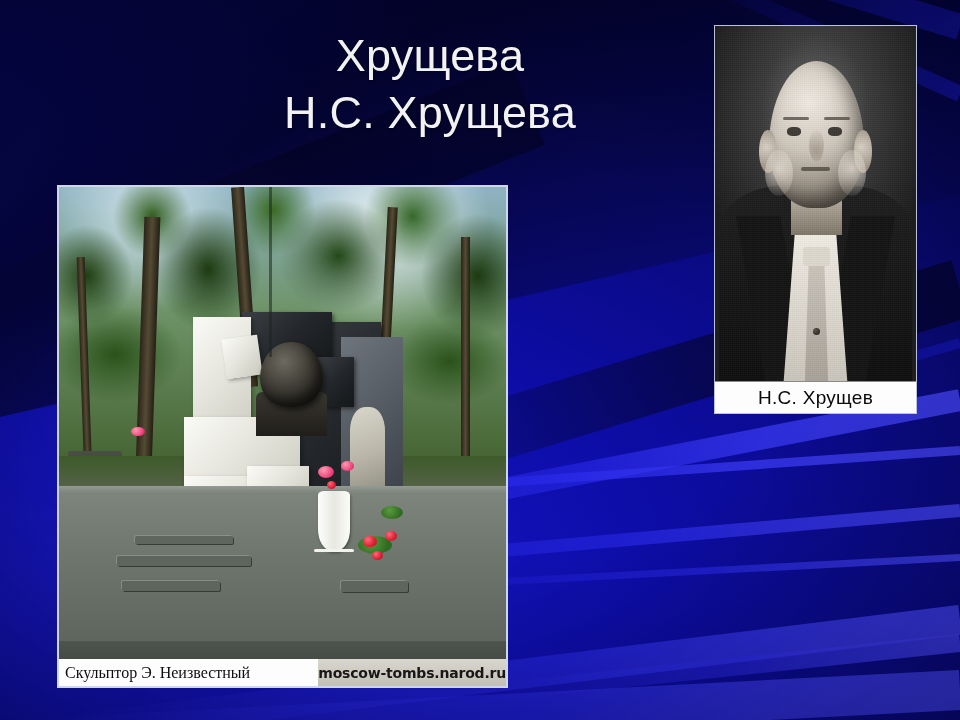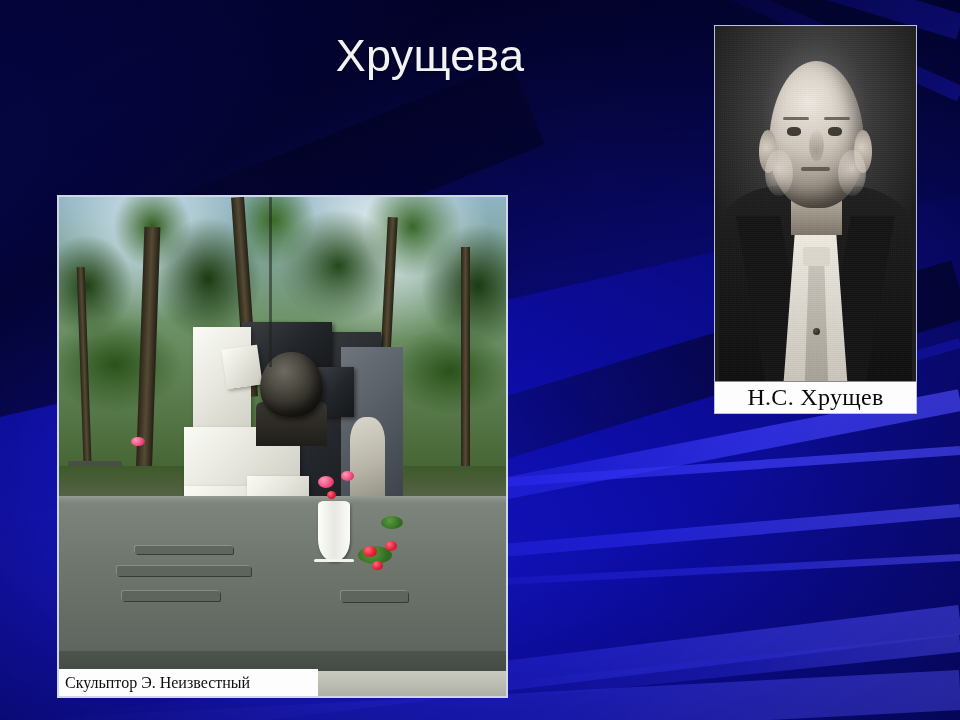--- a/index.html
+++ b/index.html
@@ -260,6 +260,7 @@
 
   <div class="title">
     <div>Хрущева</div>
+    <div>Н.С. Хрущева</div>
   </div>
 
   <div class="photo-monument">

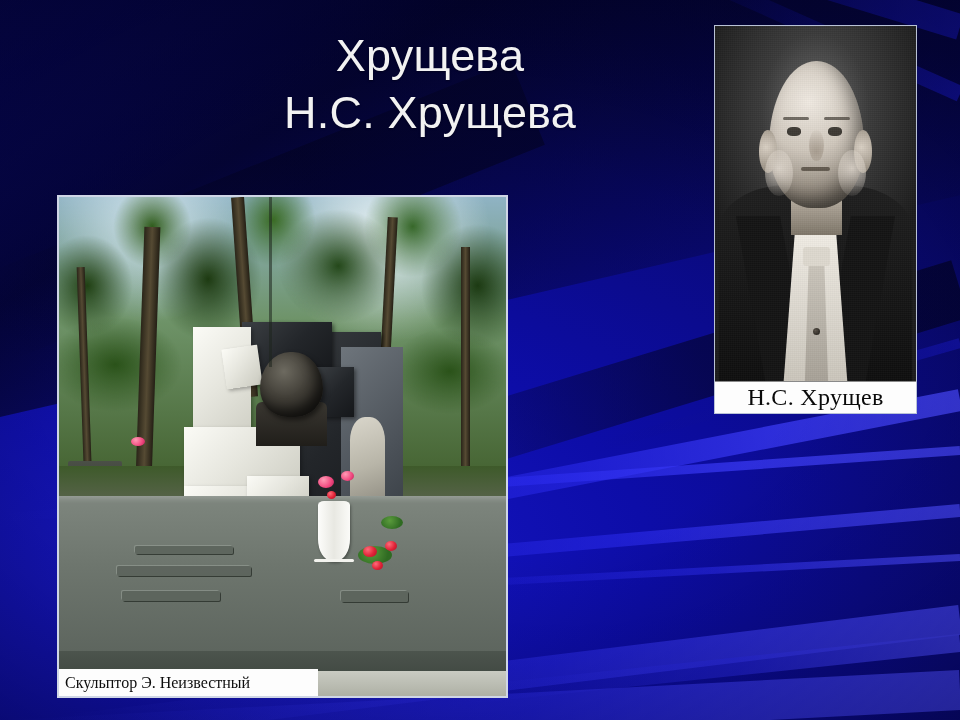--- a/index.html
+++ b/index.html
@@ -234,7 +234,7 @@
     border-top:1px solid #8a8a8a;box-sizing:border-box;
   }
   .por-cap span{
-    font-family:Liberation Serif, serif;font-size:24px;color:#0a0a0a;letter-spacing:.3px;
+    font-family:Liberation Sans, sans-serif;font-size:19px;color:#0a0a0a;letter-spacing:.3px;
   }
 </style>
 </head>

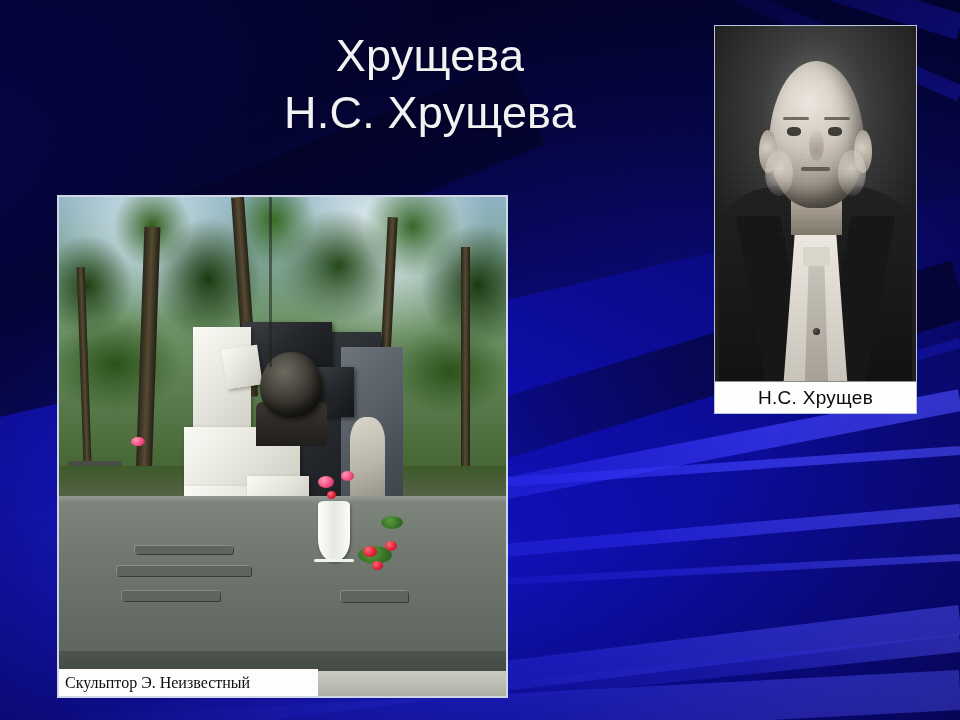--- a/index.html
+++ b/index.html
@@ -61,7 +61,7 @@
 
   
   .photo-monument{
-    position:absolute;left:57px;top:195px;width:451px;height:503px;
+    position:absolute;left:57px;top:185px;width:451px;height:503px;
     border:2px solid #cfd6e6;box-sizing:border-box;overflow:hidden;
     background:#2d4018;
     padding-left:12px;

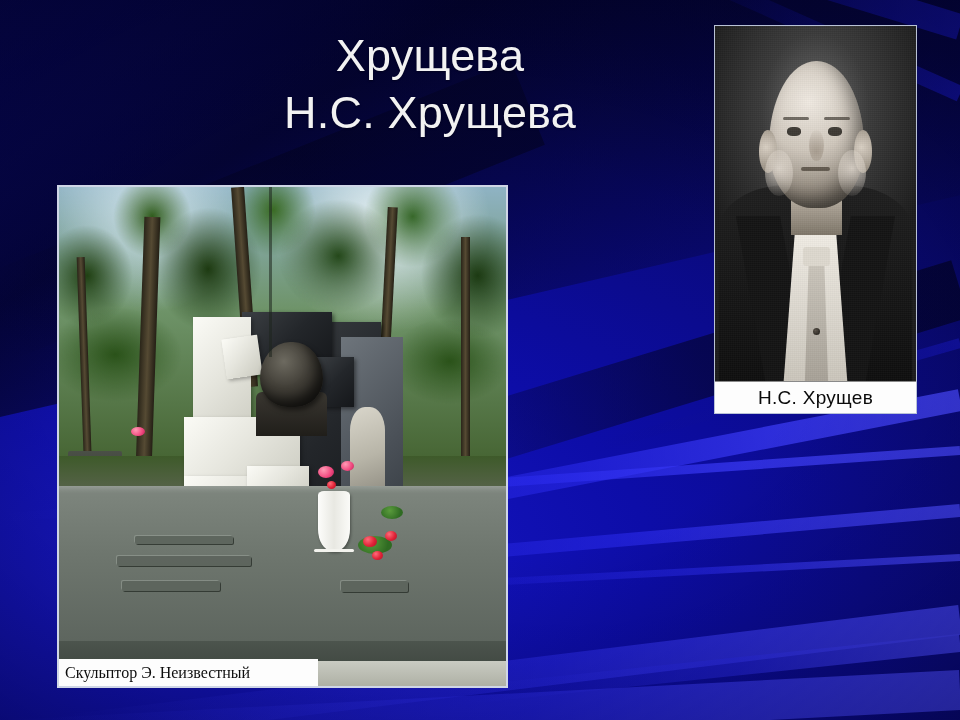--- a/index.html
+++ b/index.html
@@ -317,6 +317,9 @@
 
     <div class="cap-white">
       <span>Скульптор Э. Неизвестный</span>
+    </div>
+    <div class="cap-strip">
+      <span class="cap-url">moscow-tombs.narod.ru</span>
     </div>
   </div>
 

